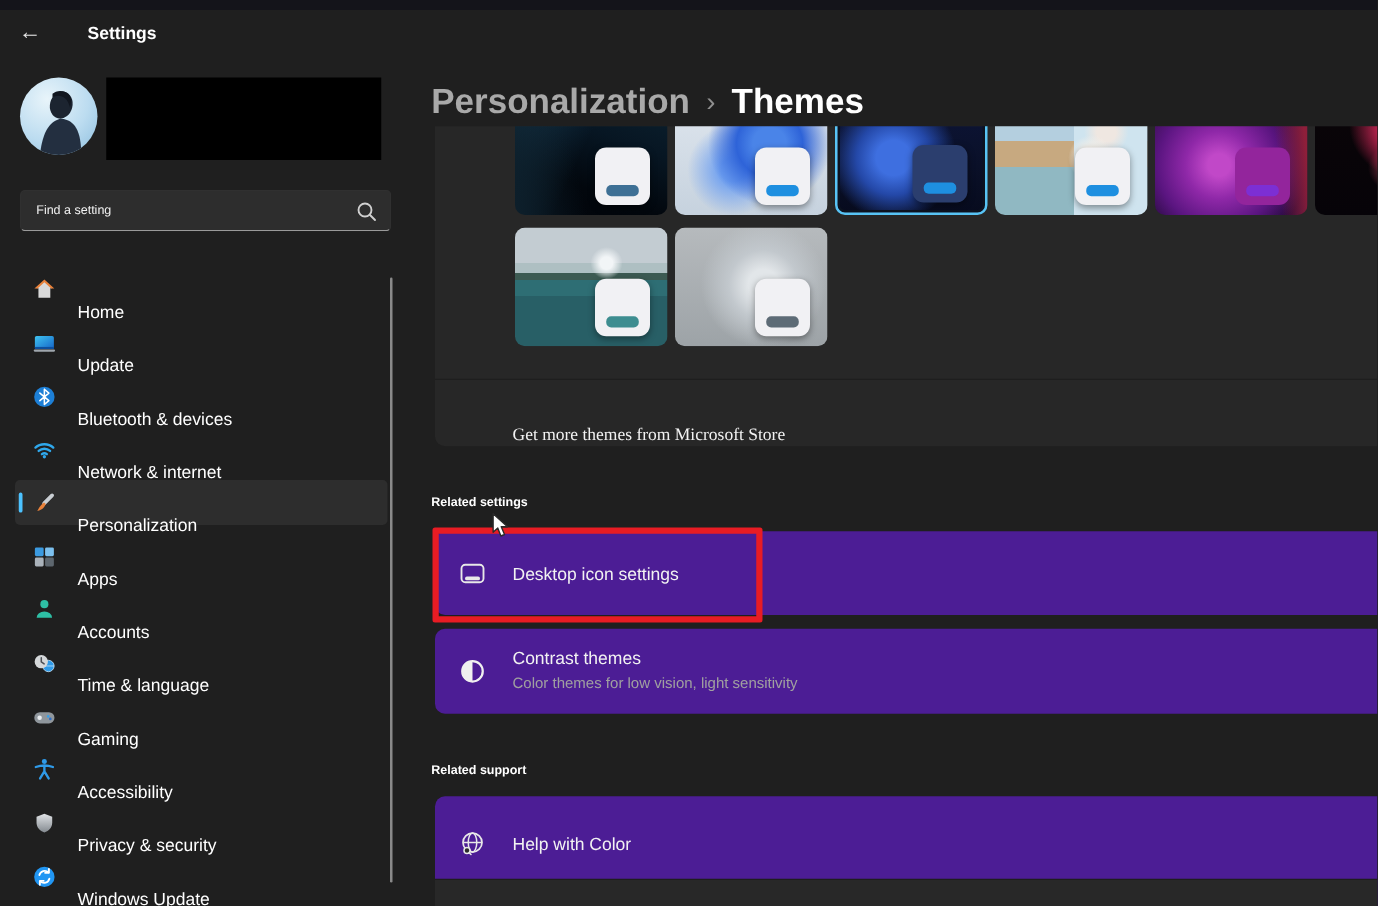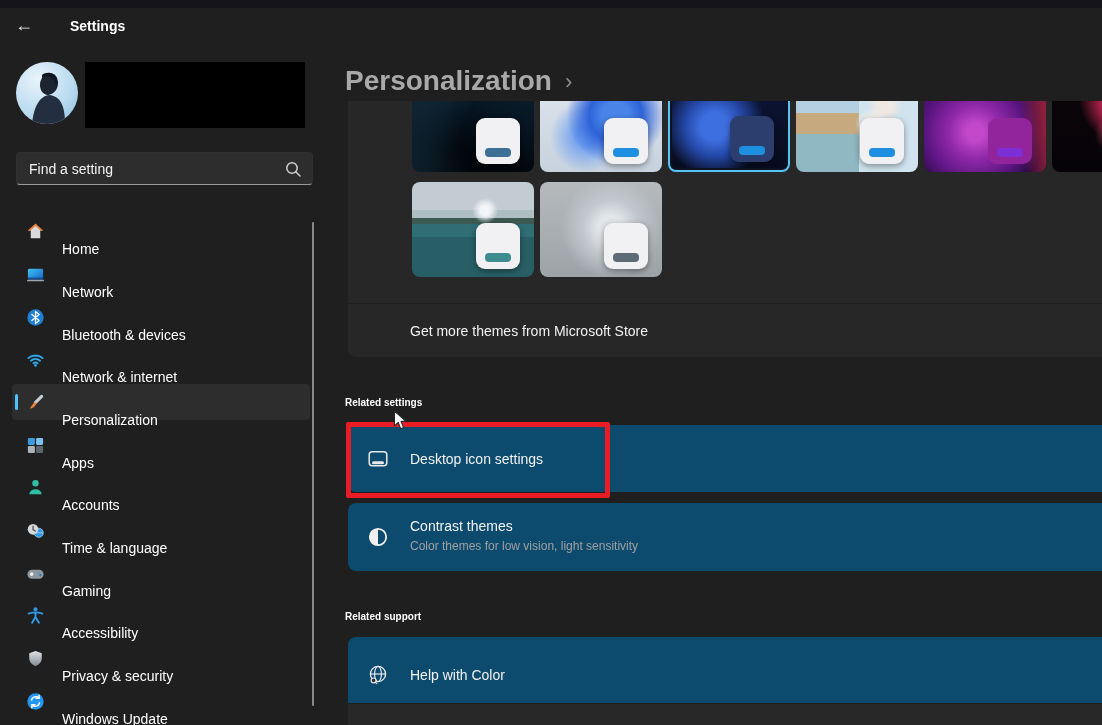--- a/index.html
+++ b/index.html
@@ -317,6 +317,7 @@
 <div class="abs breadcrumb">
   <span class="bc-parent">Personalization</span>
   <span class="bc-sep">›</span>
+  <span class="bc-current">Themes</span>
 </div>
 
 <div class="abs card-themes">

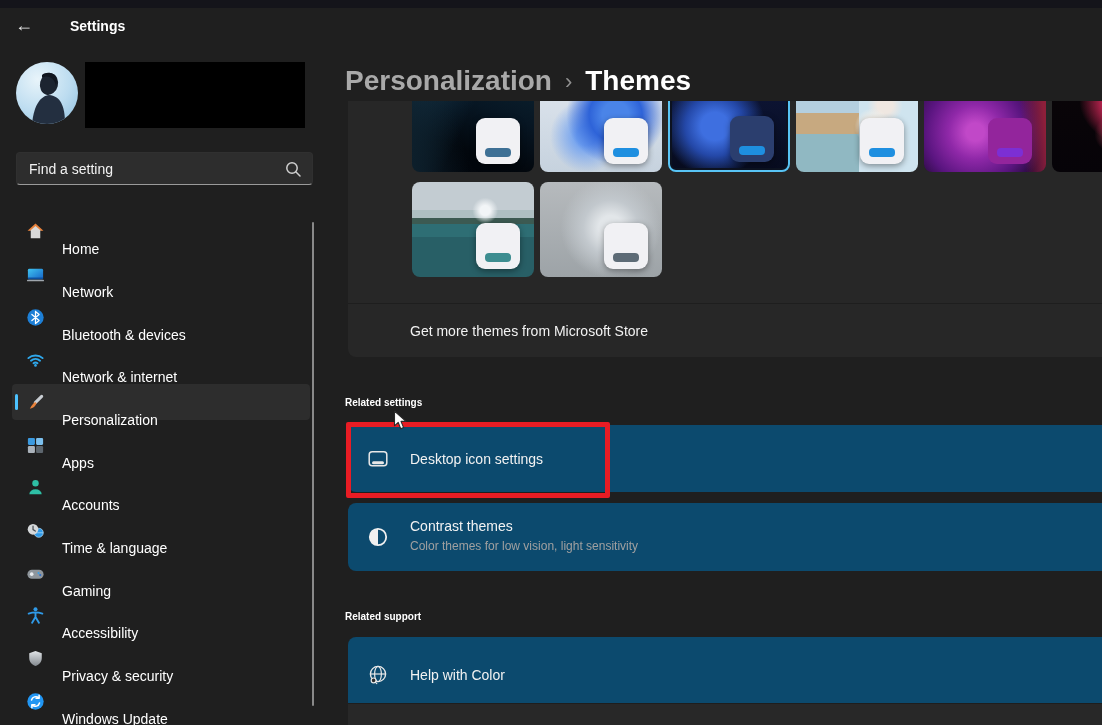--- a/index.html
+++ b/index.html
@@ -33,7 +33,7 @@
   .search-box { left:16px; top:152px; width:297px; height:33px; background:#2d2d2d;
     border-radius:4px; border:1px solid #303030; border-bottom:1px solid #9a9a9a; }
   .search-box input { position:absolute; left:12px; top:0; width:250px; height:31px;
-    background:transparent; border:none; outline:none; color:#f2f2f2; font-size:14px;
+    background:transparent; border:none; outline:none; color:#f2f2f2; font-size:10px;
     font-family:"Liberation Sans", sans-serif; }
   .search-box input::placeholder { color:#f2f2f2; opacity:1; }
   .search-glyph { position:absolute; right:10px; top:7px; }

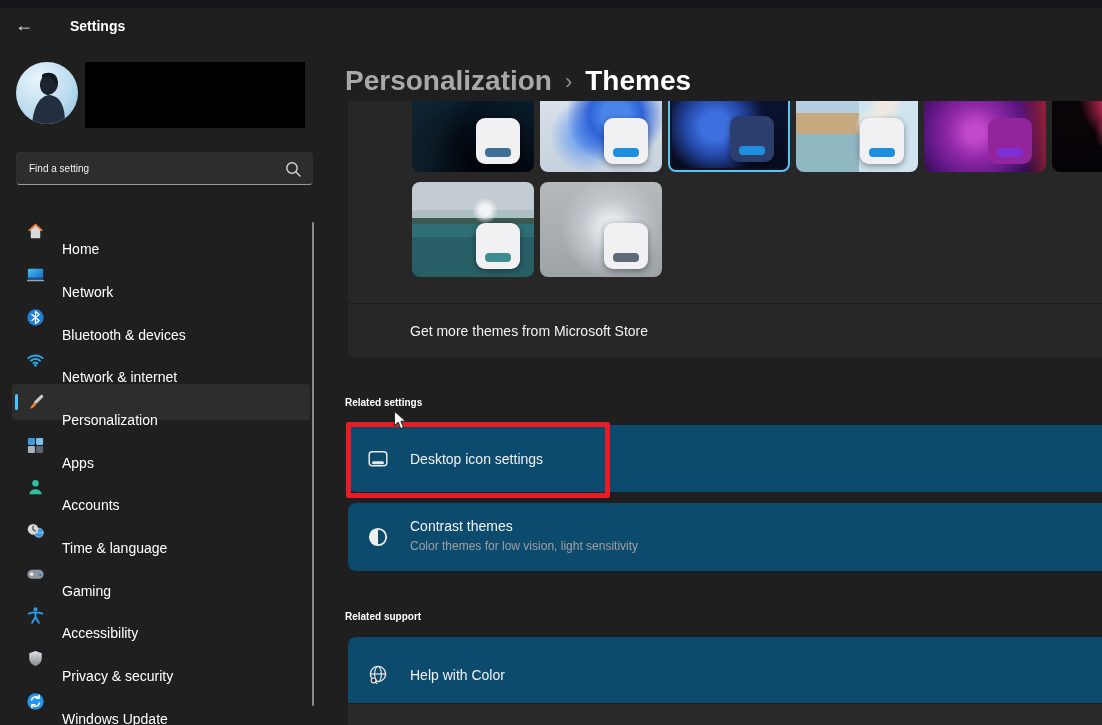--- a/index.html
+++ b/index.html
@@ -192,7 +192,7 @@
       <rect x="1" y="15.4" width="18" height="1.8" rx="0.9" fill="#9fa6ad"></rect>
     </svg>
   </span>
-  <span class="lbl">Network</span>
+  <span class="lbl">Update</span>
 </div>
 
 <div class="abs nav-item" style="top:299px">

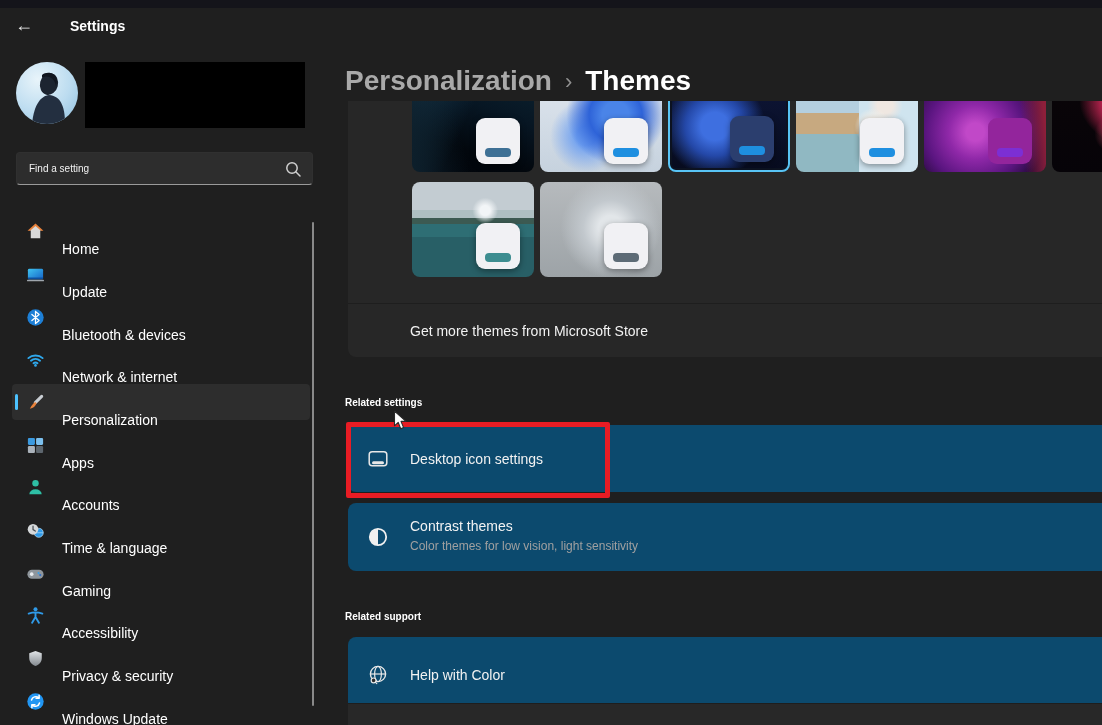--- a/index.html
+++ b/index.html
@@ -111,7 +111,7 @@
 
   .card-divider { position:absolute; left:0; right:0; height:1px; background:#1e1e1e; }
   .store-row { position:absolute; left:0; right:0; top:203px; height:53px;
-    display:flex; align-items:center; padding-left:62px; cursor:default; }
+    display:flex; align-items:flex-end; padding-left:62px; cursor:default;font-family:Liberation Serif, serif; }
   .store-row span { font-size:14px; color:#f2f2f2; }
 
   

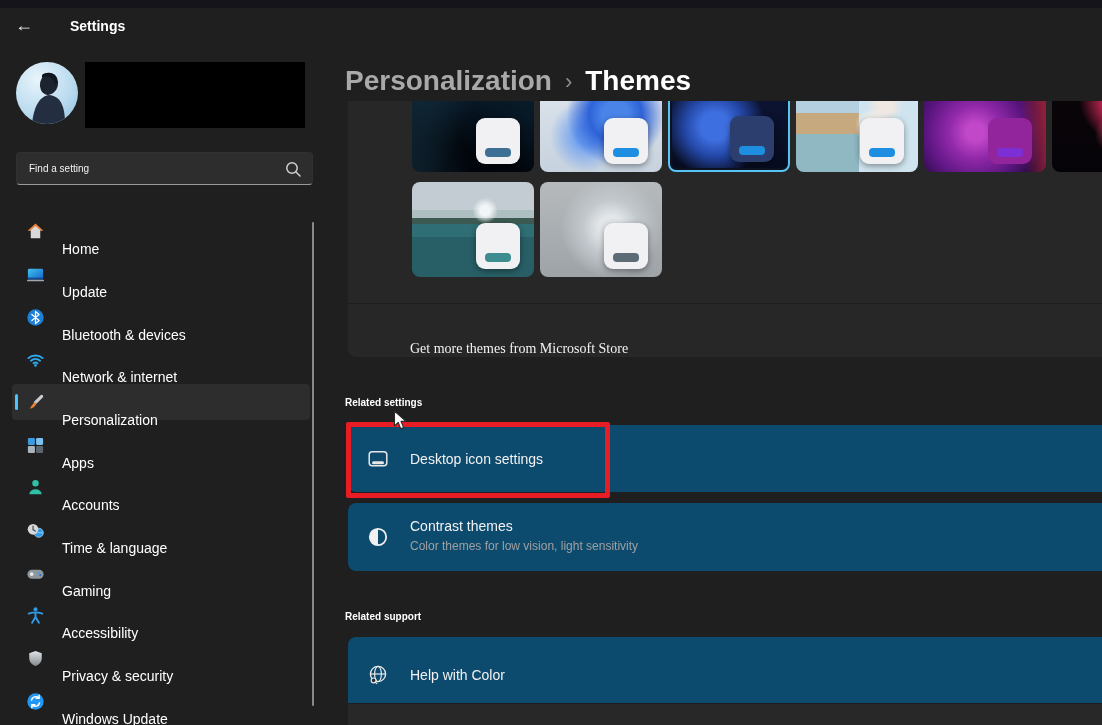--- a/index.html
+++ b/index.html
@@ -55,7 +55,7 @@
   .bc-current { font-size:28px; font-weight:700; color:#ffffff; }
 
   
-  .card { background:#0c4a6e; }
+  .card { background:#4c1d95; }
   .card-themes { left:348px; top:101px; width:754px; height:256px; background:#272727;
     border-radius:0 0 0 8px; overflow:hidden; }
   .thumb { position:absolute; width:122px; height:95px; border-radius:8px; overflow:hidden; }

